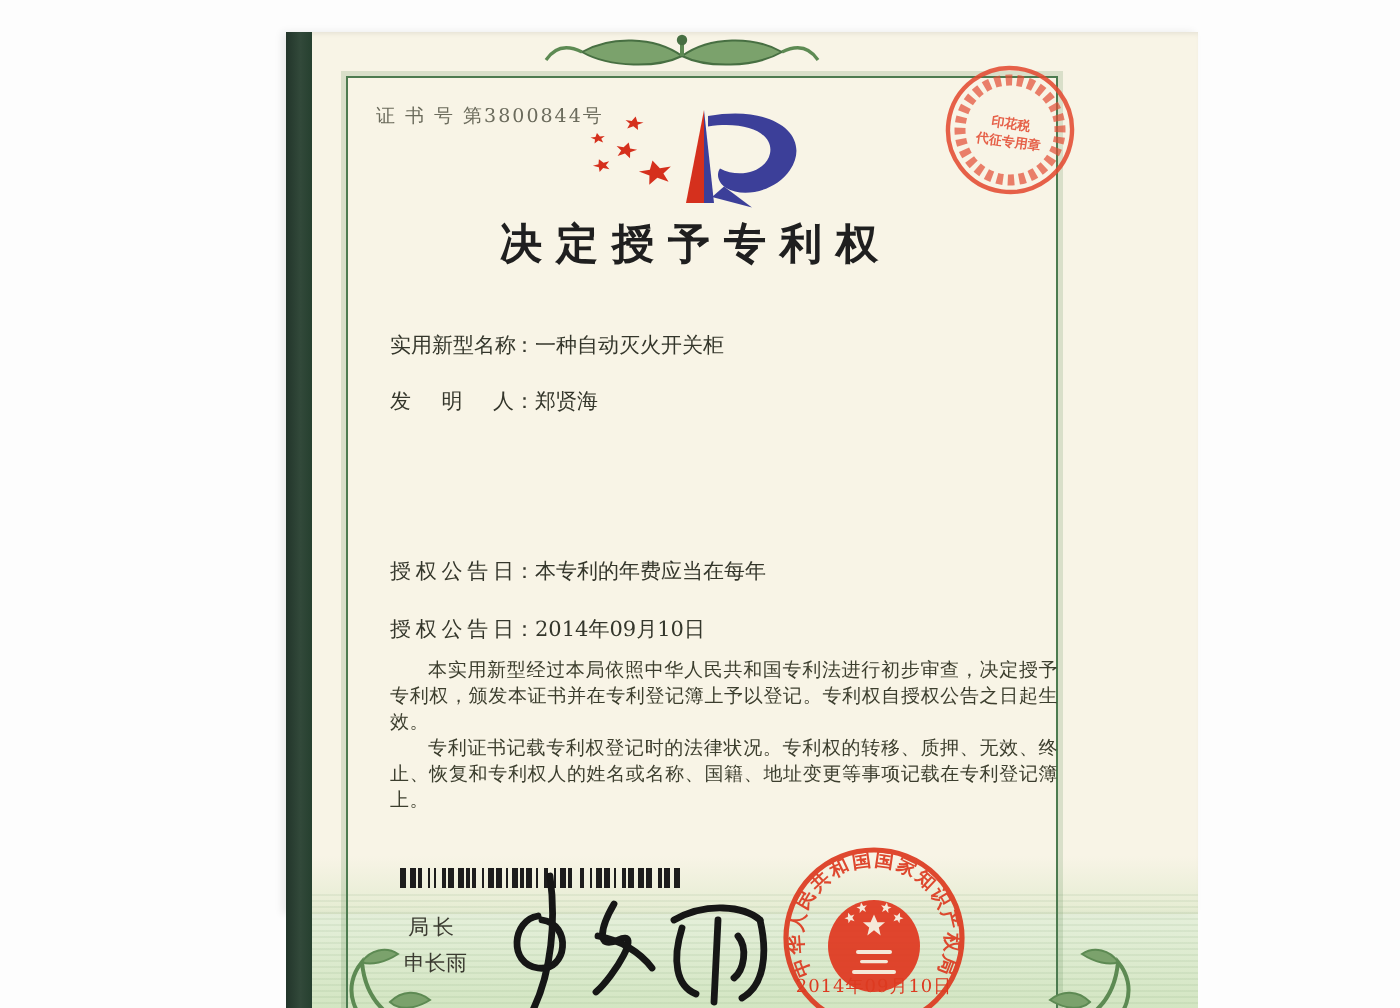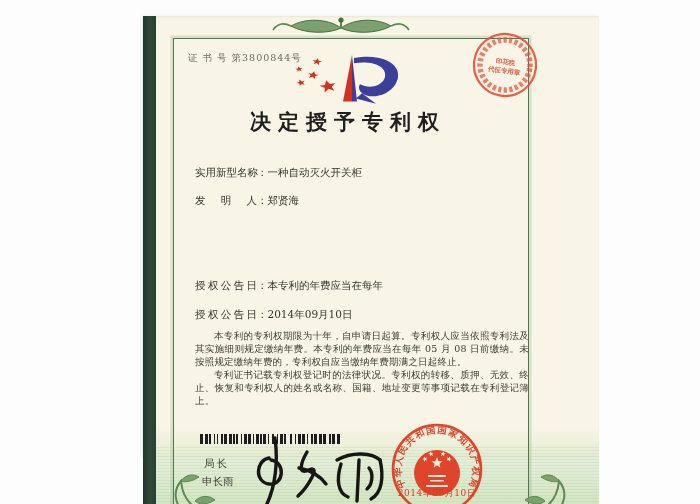--- a/index.html
+++ b/index.html
@@ -99,6 +99,7 @@
     </div>
 
     <div class="paras">
+      <p>本实用新型经过本局依照中华人民共和国专利法进行初步审查，决定授予专利权，颁发本证书并在专利登记簿上予以登记。专利权自授权公告之日起生效。</p>
       <p>本专利的专利权期限为十年，自申请日起算。专利权人应当依照专利法及其实施细则规定缴纳年费。本专利的年费应当在每年 05 月 08 日前缴纳。未按照规定缴纳年费的，专利权自应当缴纳年费期满之日起终止。</p>
       <p>专利证书记载专利权登记时的法律状况。专利权的转移、质押、无效、终止、恢复和专利权人的姓名或名称、国籍、地址变更等事项记载在专利登记簿上。</p>
     </div>

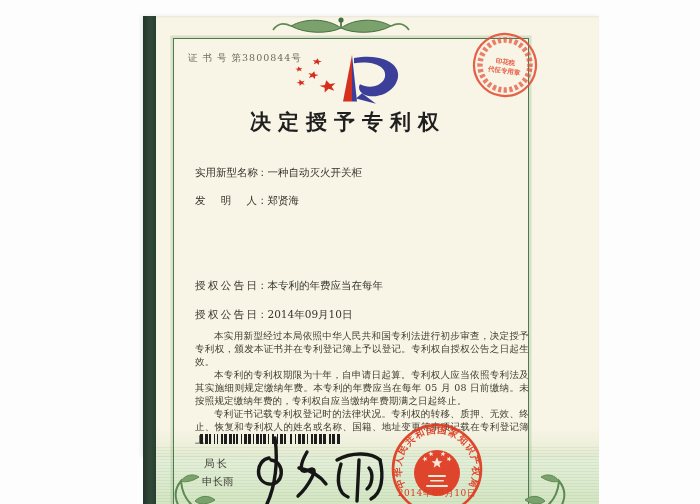--- a/index.html
+++ b/index.html
@@ -100,7 +100,6 @@
 
     <div class="paras">
       <p>本实用新型经过本局依照中华人民共和国专利法进行初步审查，决定授予专利权，颁发本证书并在专利登记簿上予以登记。专利权自授权公告之日起生效。</p>
-      <p>本专利的专利权期限为十年，自申请日起算。专利权人应当依照专利法及其实施细则规定缴纳年费。本专利的年费应当在每年 05 月 08 日前缴纳。未按照规定缴纳年费的，专利权自应当缴纳年费期满之日起终止。</p>
       <p>专利证书记载专利权登记时的法律状况。专利权的转移、质押、无效、终止、恢复和专利权人的姓名或名称、国籍、地址变更等事项记载在专利登记簿上。</p>
     </div>
 

